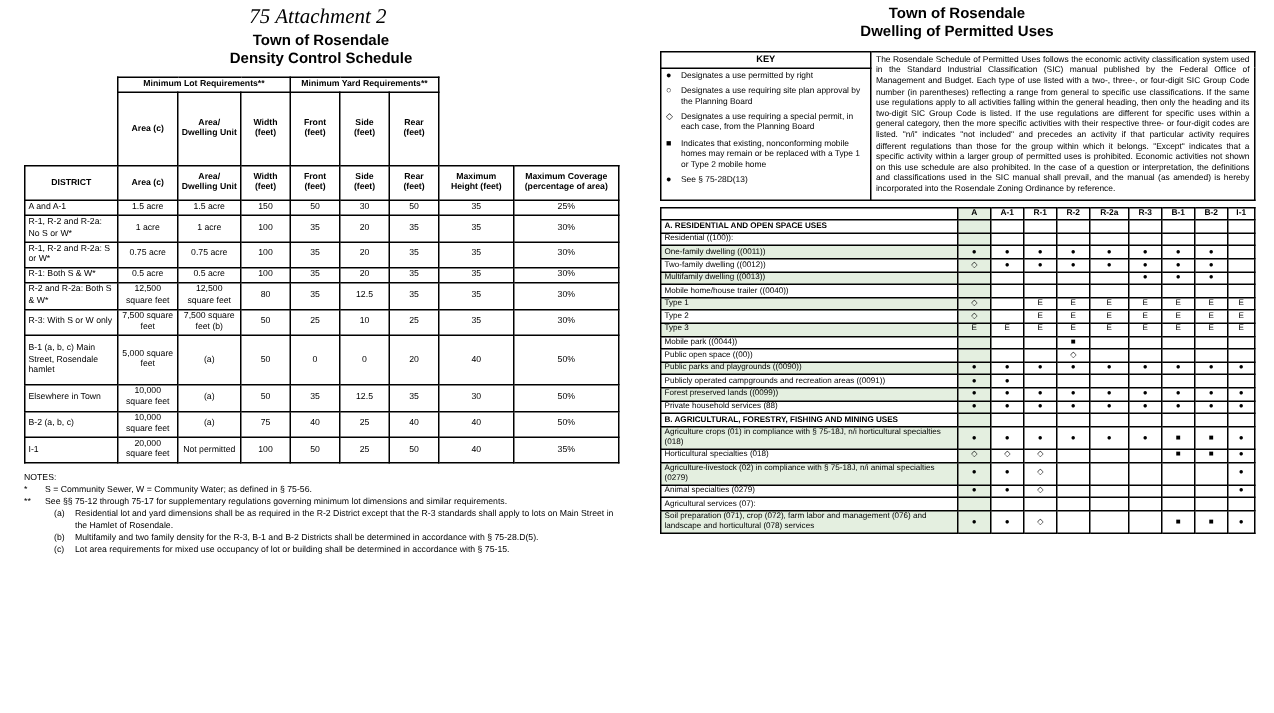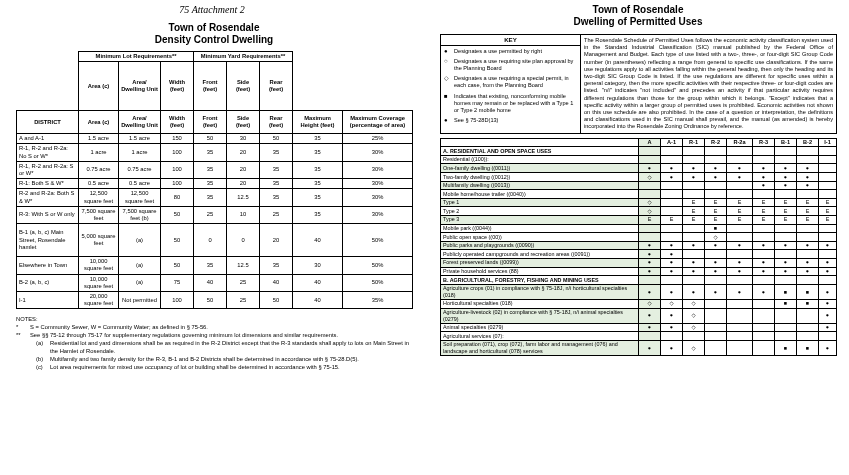--- a/index.html
+++ b/index.html
@@ -29,7 +29,7 @@
     text-align: center;
     font-family: "Liberation Serif", serif;
     font-style: italic;
-    font-size: 10px;
+    font-size: 14px;
   }
   
   .left {

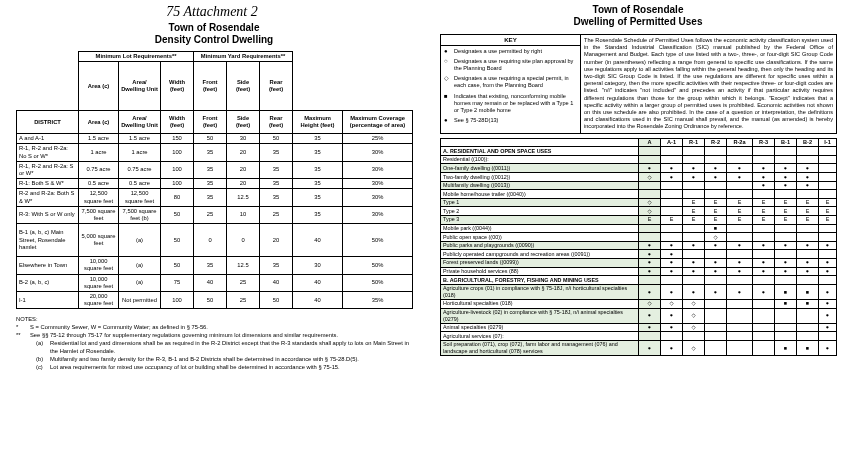--- a/index.html
+++ b/index.html
@@ -166,7 +166,7 @@
   <div class="left">
     <div class="left-title">
       <div>Town of Rosendale</div>
-      <div>Density Control Dwelling</div>
+      <div>Density Control Schedule</div>
     </div>
 
     <table class="dcs">

